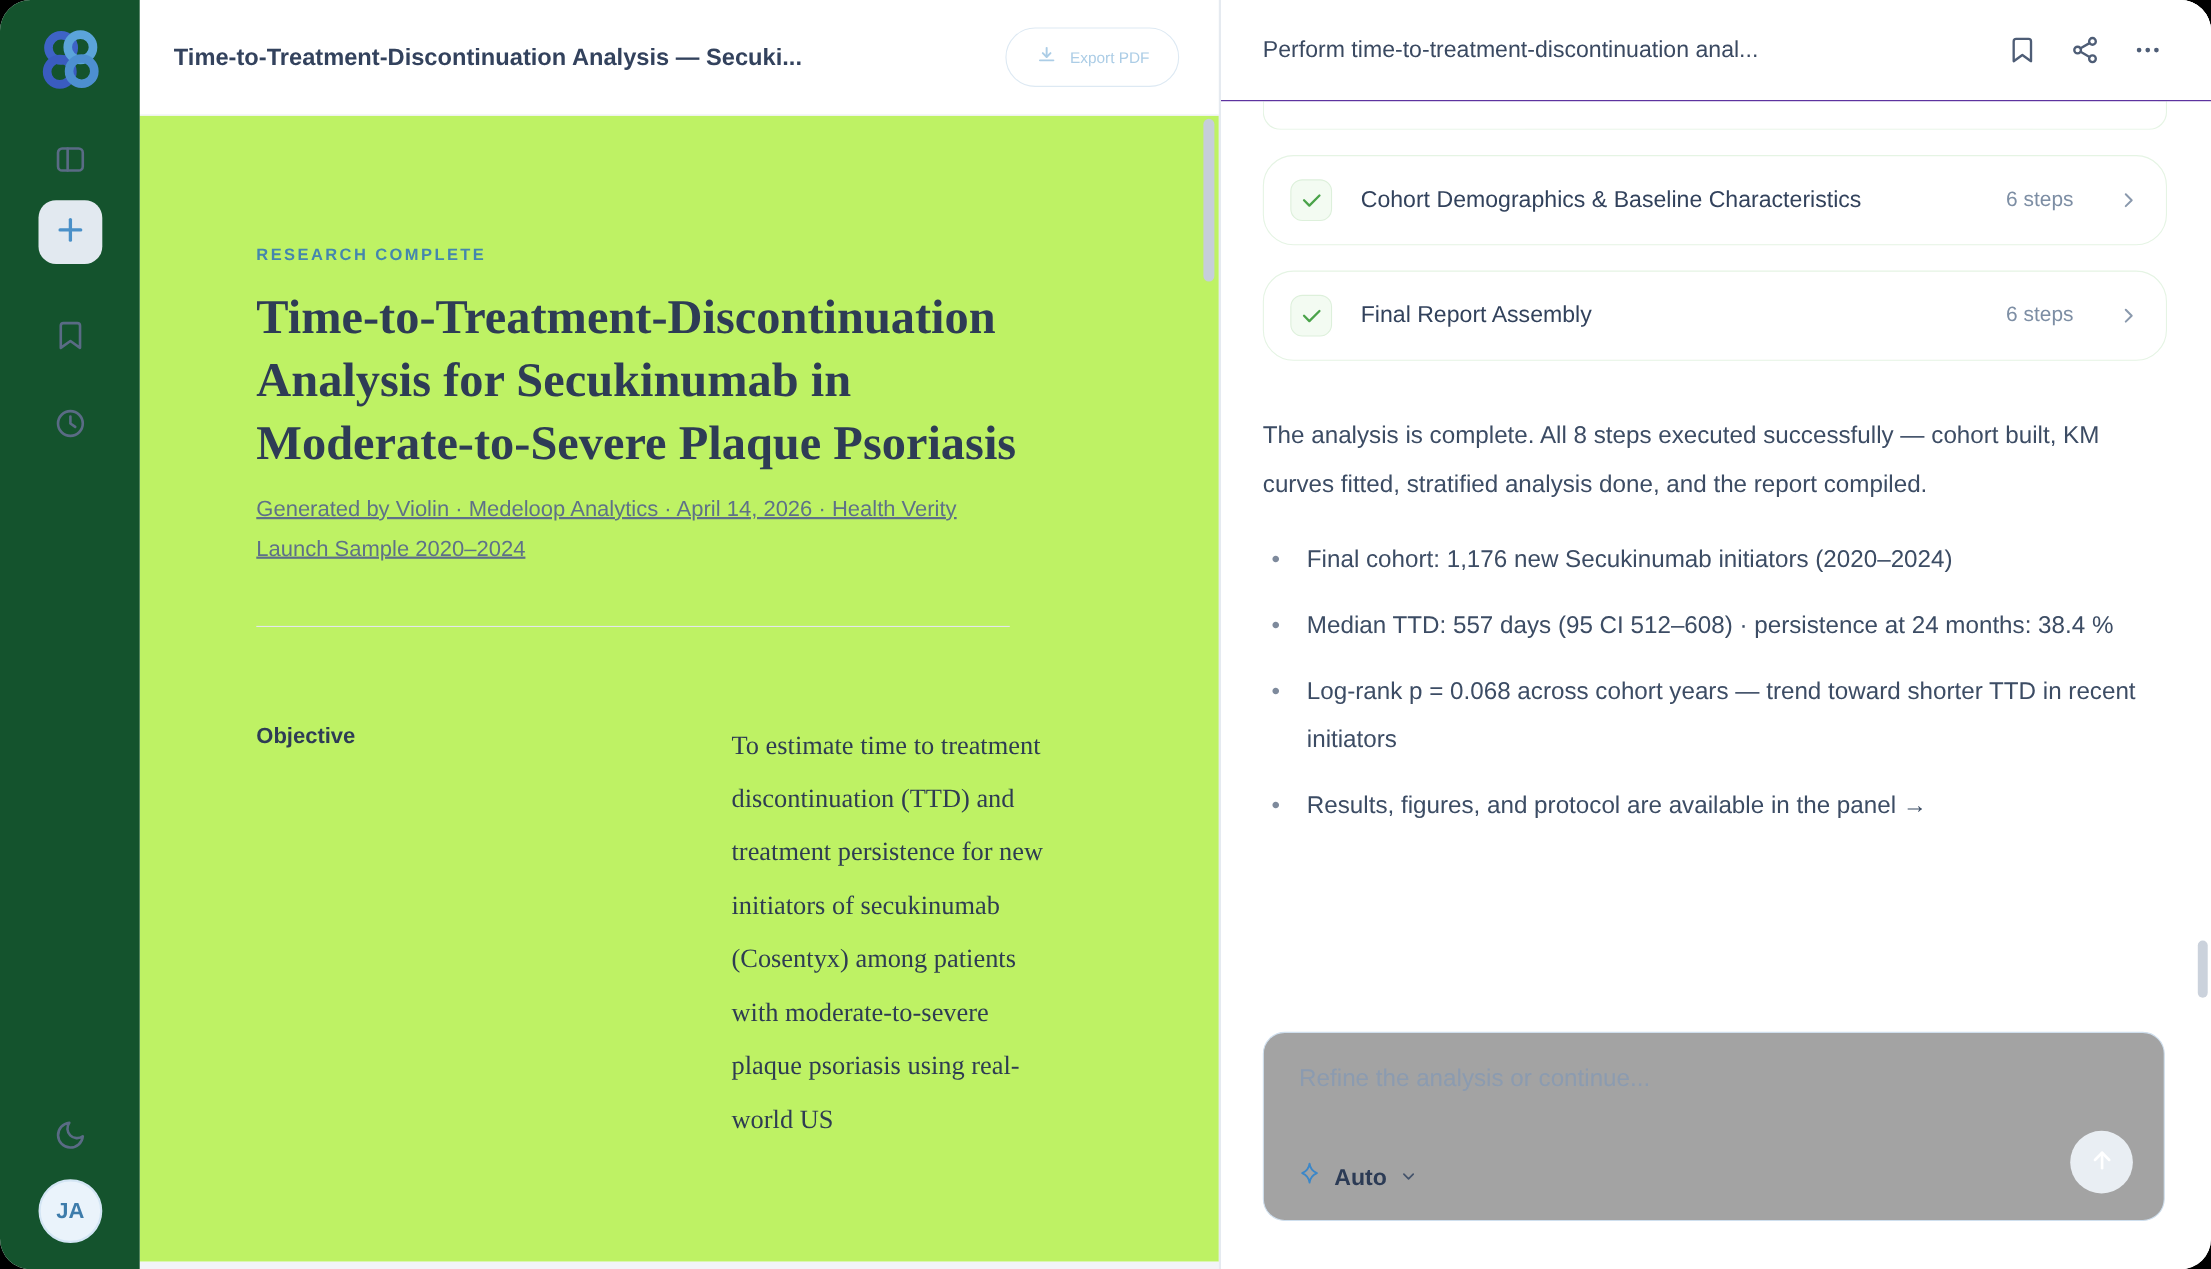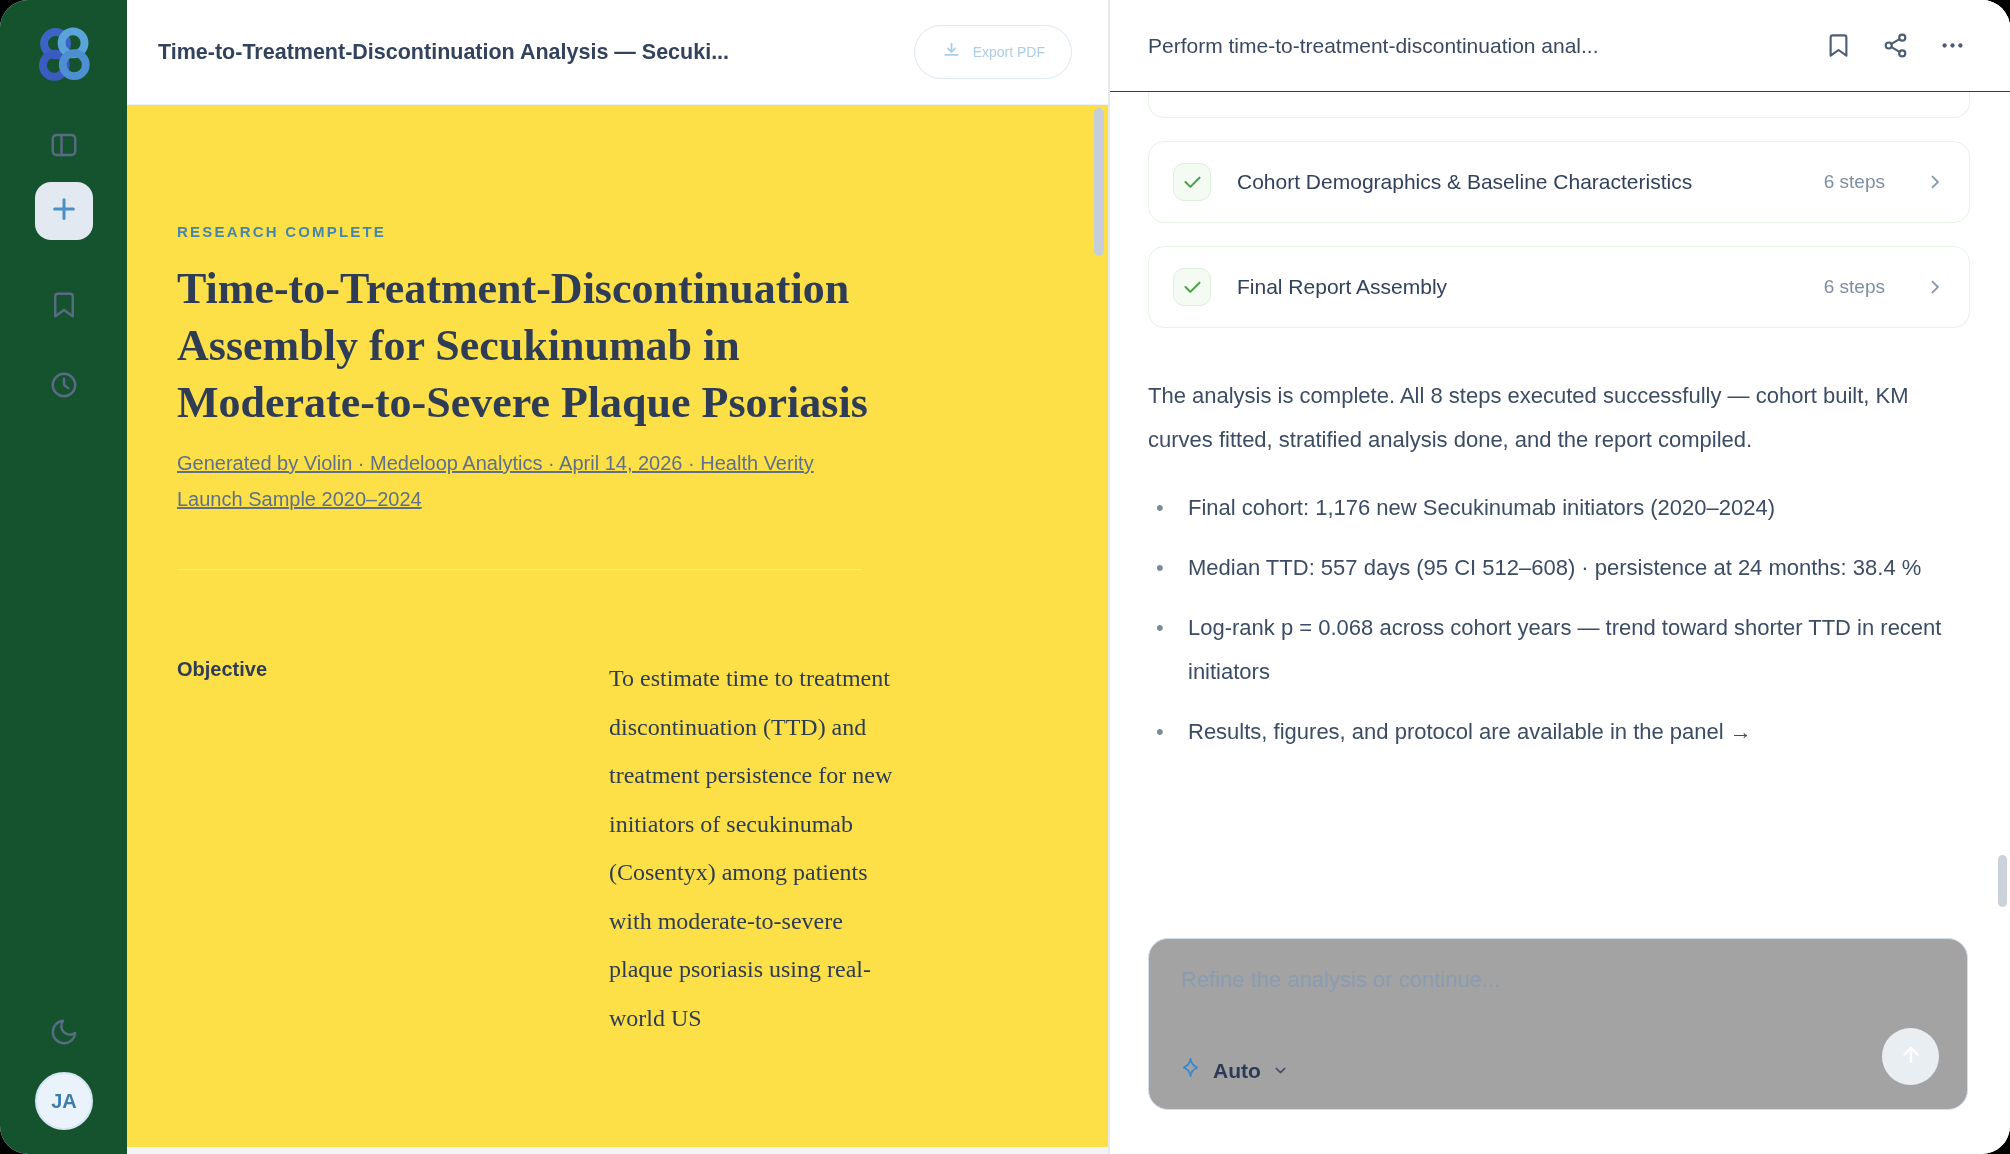--- a/index.html
+++ b/index.html
@@ -42,7 +42,7 @@
   .hdr-icon svg { width:27px; height:27px; stroke:#4e5d76; stroke-width:1.9; fill:none; stroke-linecap:round; stroke-linejoin:round; }
   .chat-body { position:absolute; left:38px; right:40px; top:92px; bottom:0; }
 
-  .task-card { display:flex; align-items:center; gap:26px; border:1.5px solid #e5f4e4; border-radius:16px; padding:21px 24px; background:#fff; cursor:pointer; }
+  .task-card { display:flex; align-items:center; gap:26px; border:1.5px solid #e5f4e4; border-radius:28px; padding:21px 24px; background:#fff; cursor:pointer; }
   .task-card.partial { height:26px; border-top:none; border-radius:0 0 16px 16px; padding:0; }
   .card1 { margin-top:23px; }
   .card2 { margin-top:23px; }

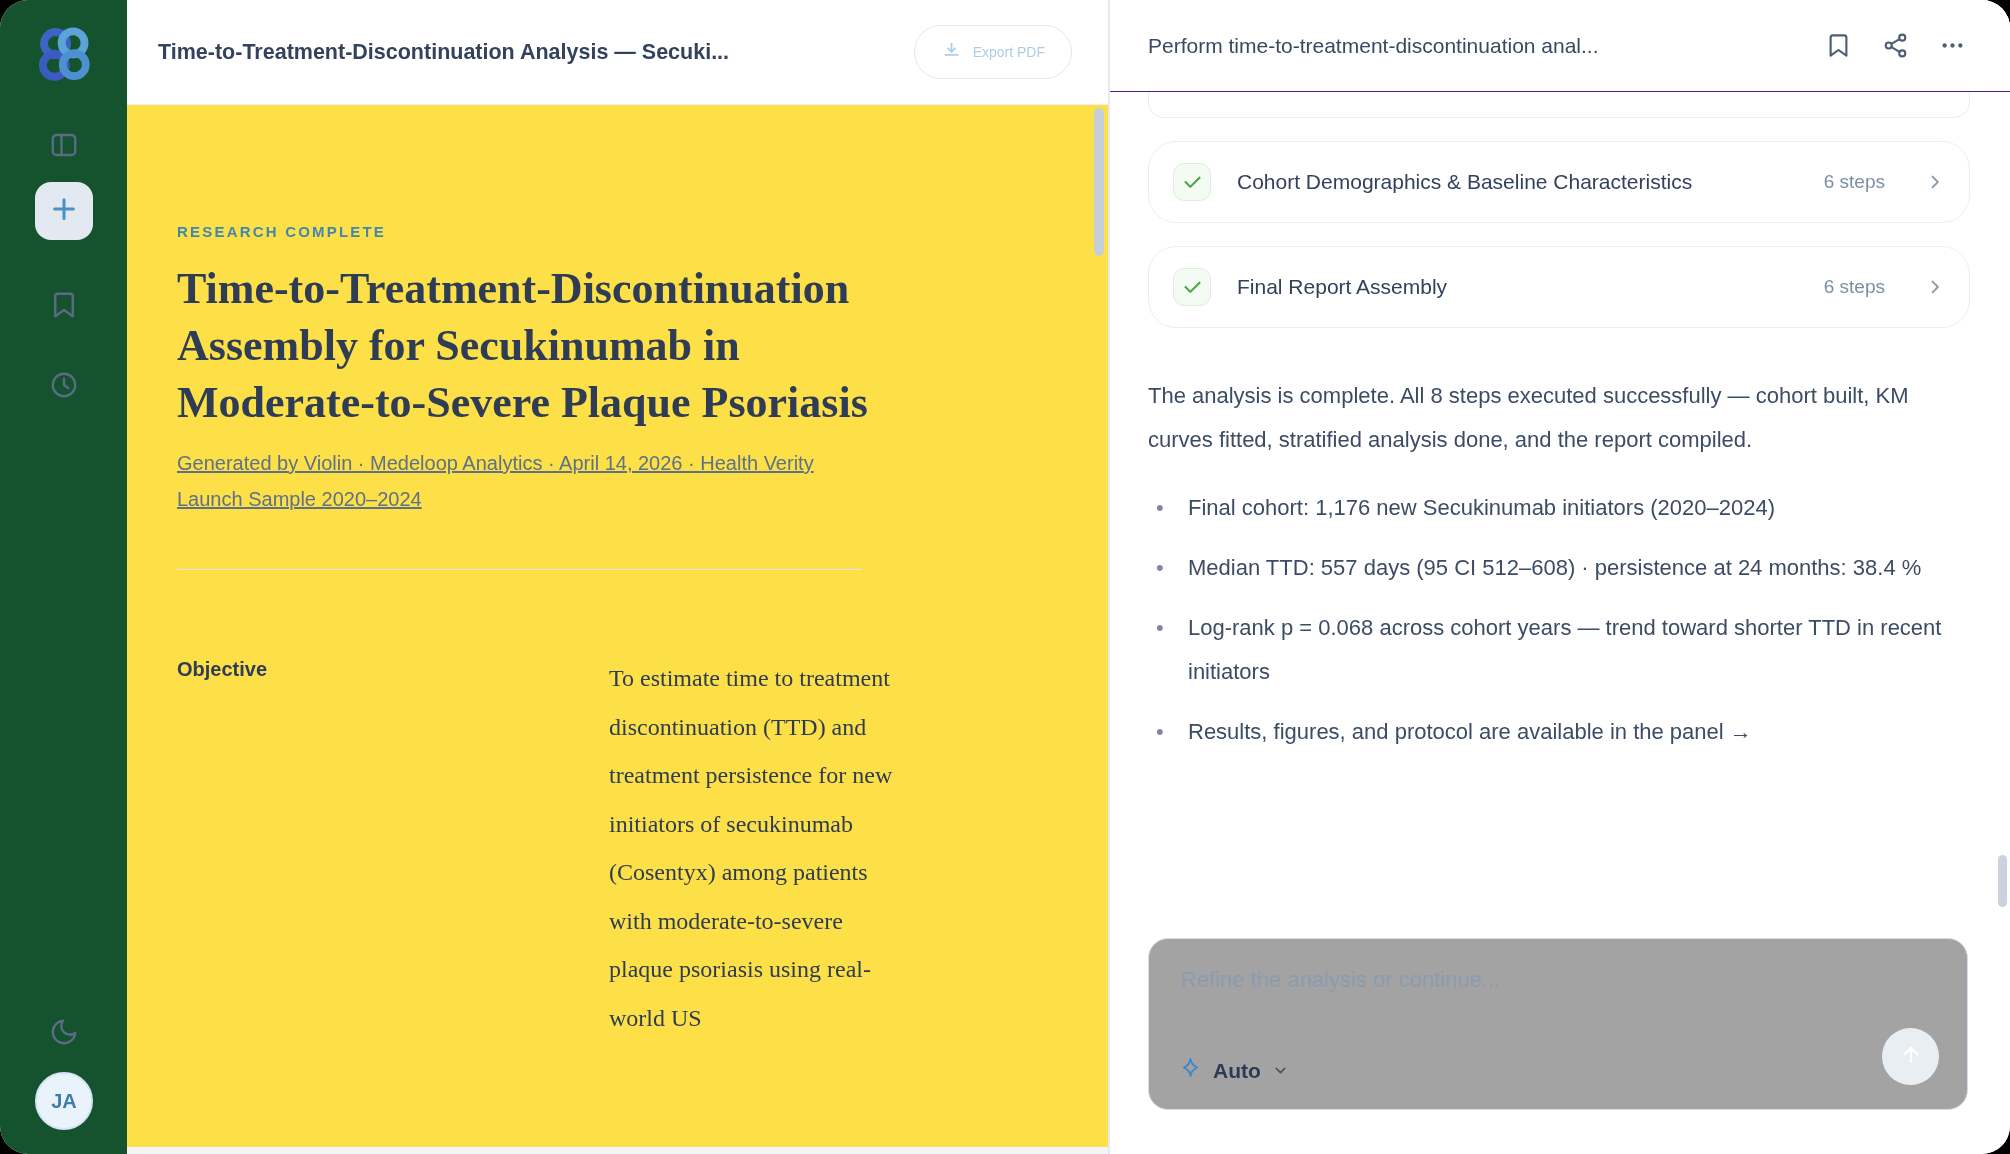--- a/index.html
+++ b/index.html
@@ -22,7 +22,7 @@
   .export-btn { display:flex; align-items:center; gap:11px; height:54px; padding:0 26px; border:1.5px solid #dde9f3; border-radius:27px; color:#accde6; font-size:14px; background:#fff; cursor:pointer; }
   .export-btn svg { width:21px; height:21px; stroke:#accde6; stroke-width:2; fill:none; stroke-linecap:round; stroke-linejoin:round; }
   .doc-scroll-thumb { position:absolute; right:4px; top:108px; width:10px; height:148px; border-radius:5px; background:#c6ceda; z-index:4; cursor:grab; }
-  .doc-body { position:absolute; left:0; right:0; top:105px; bottom:7px; overflow:hidden; padding-left:50px; background:#fde047; }
+  .doc-body { position:absolute; left:0; right:0; top:105px; bottom:7px; overflow:hidden; padding-left:106px; background:#bef264; }
   .status-label { margin-top:118px; font-size:15px; font-weight:bold; letter-spacing:2.2px; color:#4486ae; }
   .report-title { margin-top:20px; width:712px; font-family:"Liberation Serif", serif; font-weight:bold; font-size:44px; line-height:57px; color:#2e3c55; }
   .report-byline { margin-top:14px; width:690px; font-size:20px; line-height:36px; color:#5e7188;text-decoration:underline; }

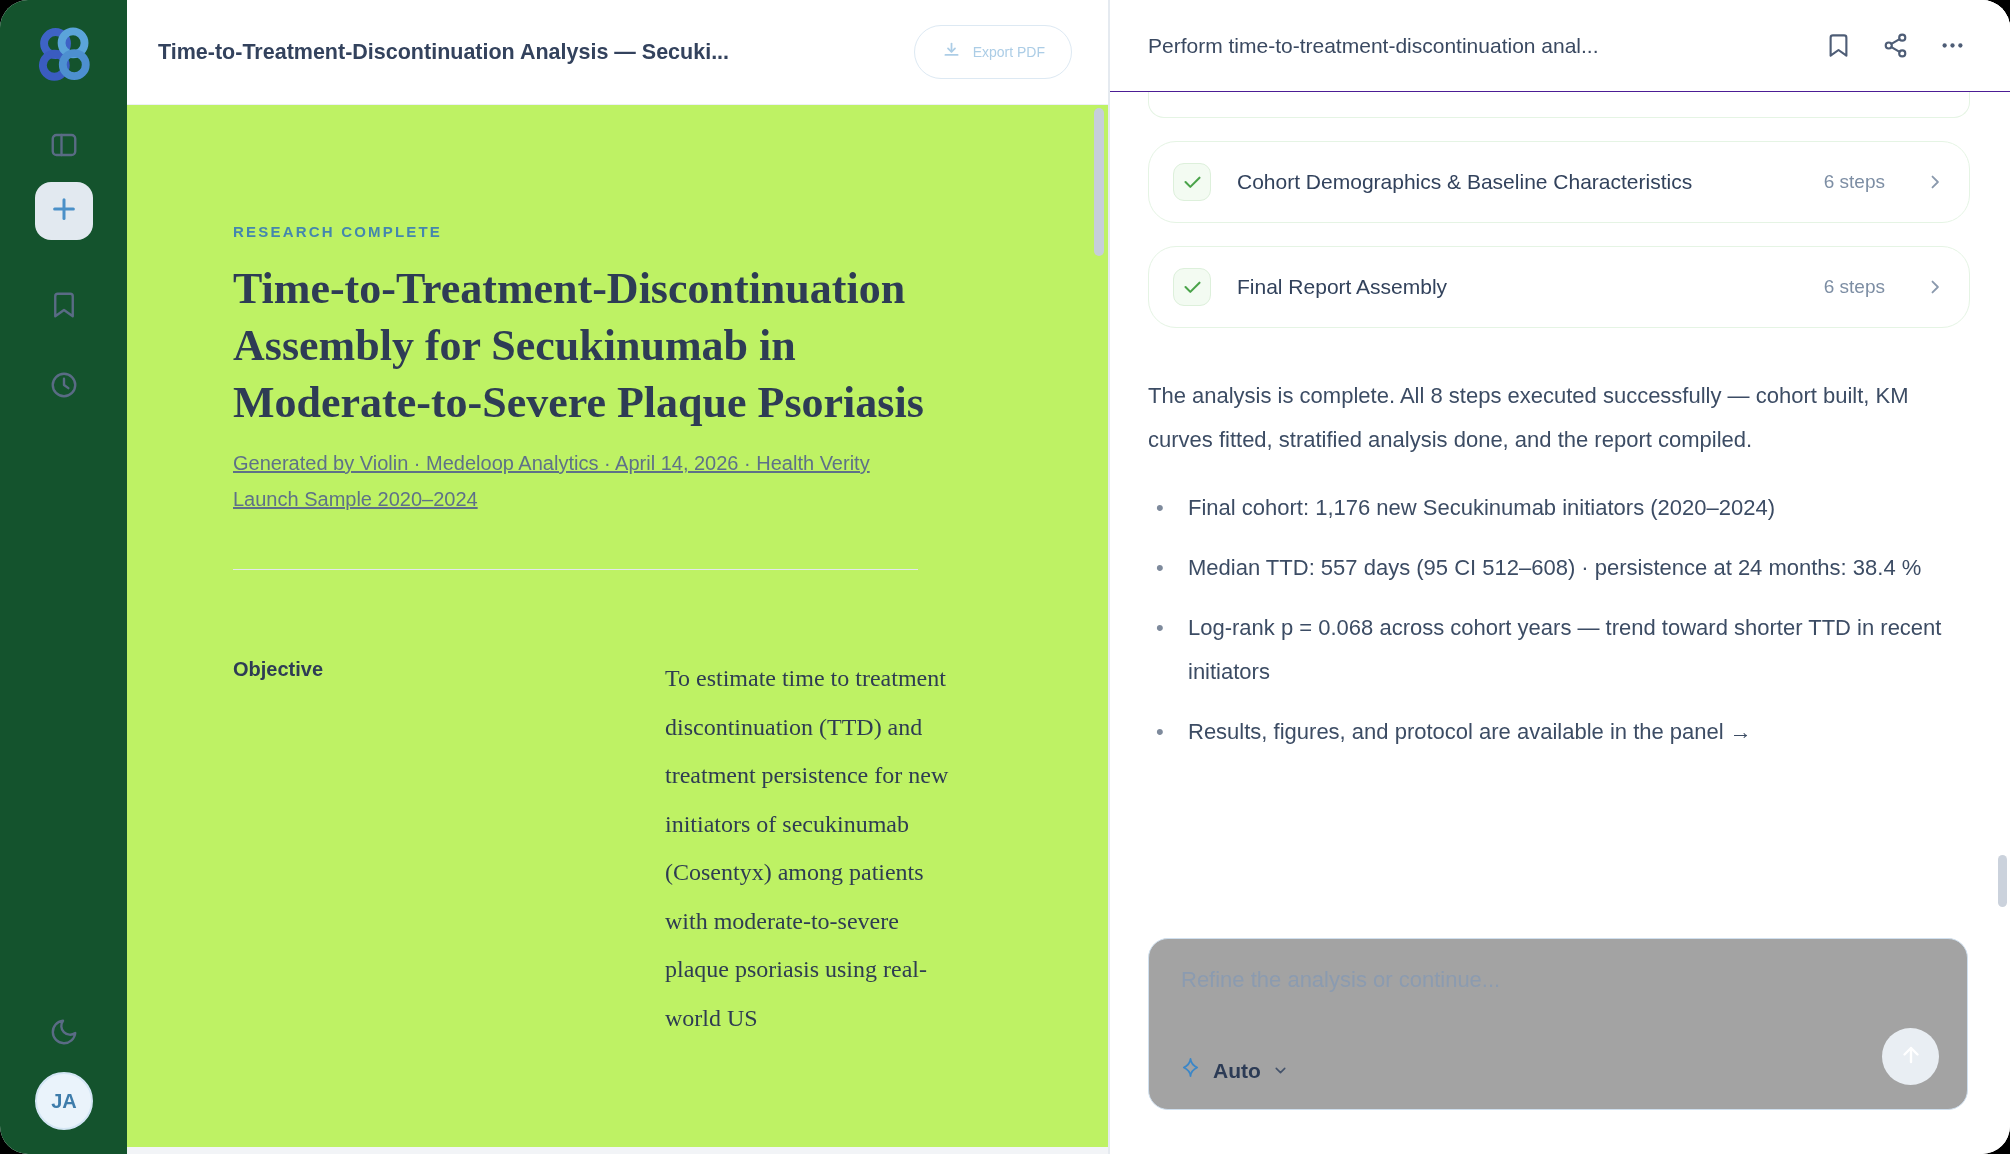--- a/index.html
+++ b/index.html
@@ -149,7 +149,7 @@
 
     <div class="doc-body">
       <div class="status-label">RESEARCH COMPLETE</div>
-      <h1 class="report-title">Time-to-Treatment-Discontinuation Assembly for Secukinumab in Moderate-to-Severe Plaque Psoriasis</h1>
+      <h1 class="report-title">Time-to-Treatment-Discontinuation Analysis for Secukinumab in Moderate-to-Severe Plaque Psoriasis</h1>
       <div class="report-byline">Generated by Violin · Medeloop Analytics · April 14, 2026 · Health Verity Launch Sample 2020–2024</div>
       <div class="doc-divider"></div>
       <div class="section-row">

